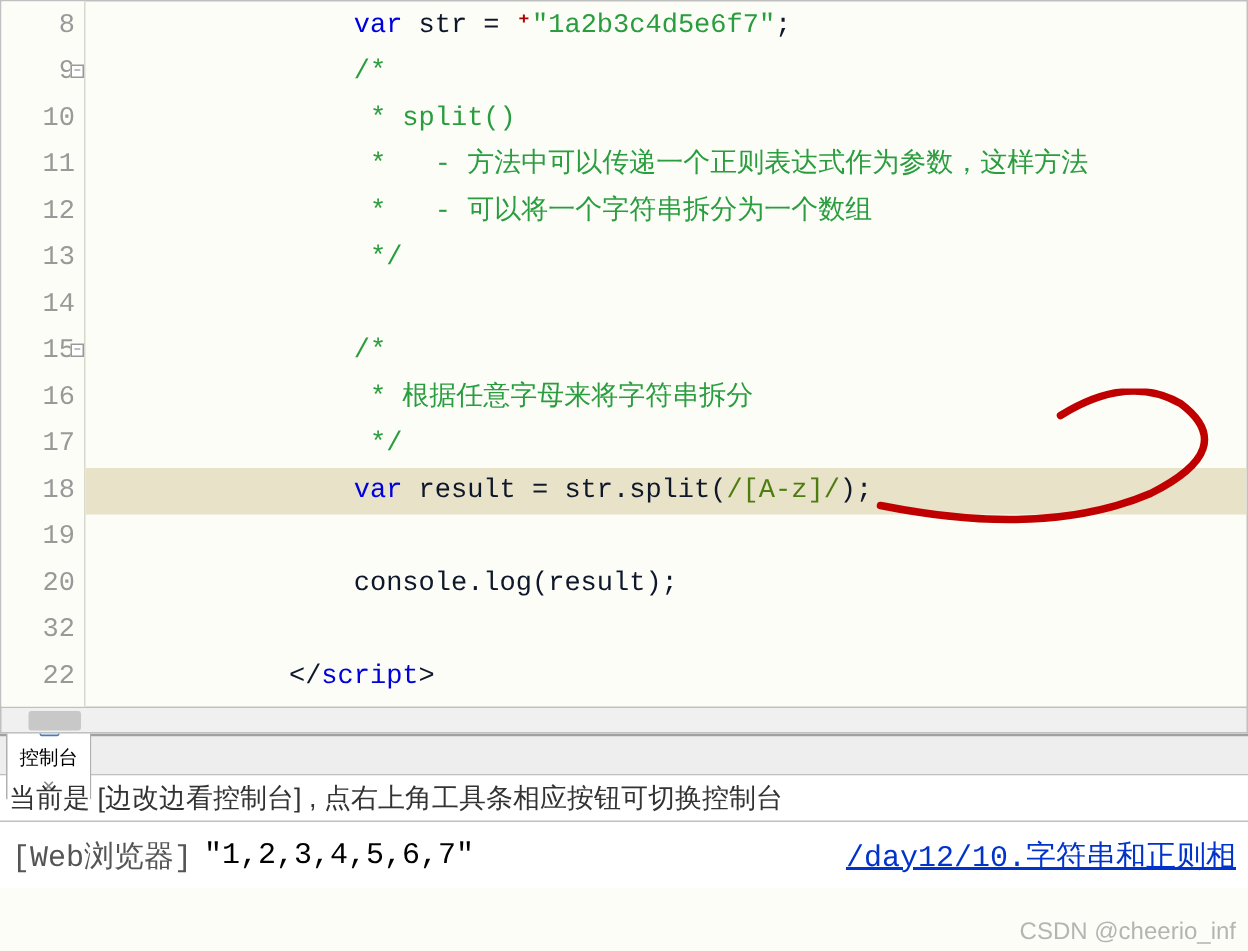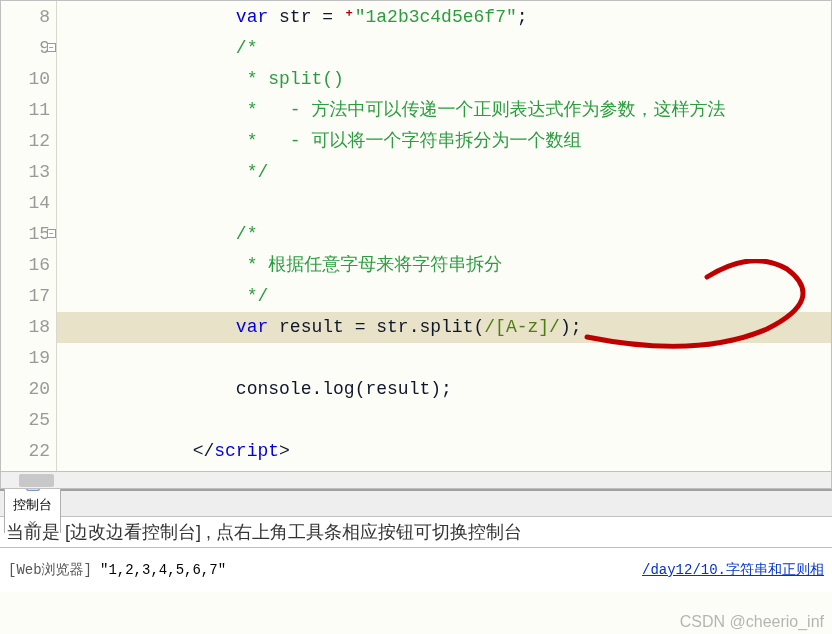--- a/index.html
+++ b/index.html
@@ -180,7 +180,7 @@
     <div class="gutter-line">18</div>
     <div class="gutter-line">19</div>
     <div class="gutter-line">20</div>
-    <div class="gutter-line">25</div>
+    <div class="gutter-line">32</div>
     <div class="gutter-line">22</div>
   </div>
   <div class="code-area">

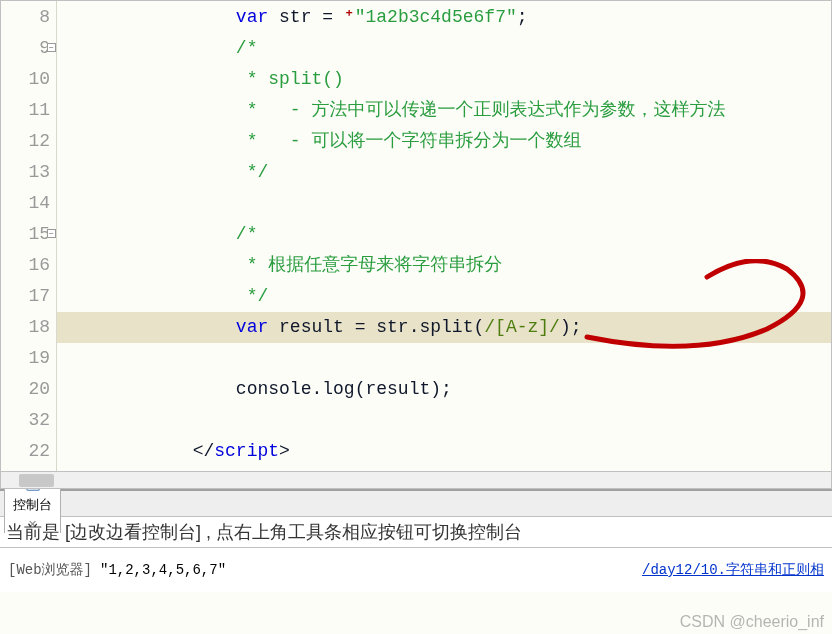--- a/index.html
+++ b/index.html
@@ -127,7 +127,7 @@
     .console-output {
       background: #fff;
       padding: 8px 8px;
-      font-size: 14px;
+      font-size: 20px;
       font-family: Consolas, "Courier New", monospace;
       display: flex;
       align-items: center;

